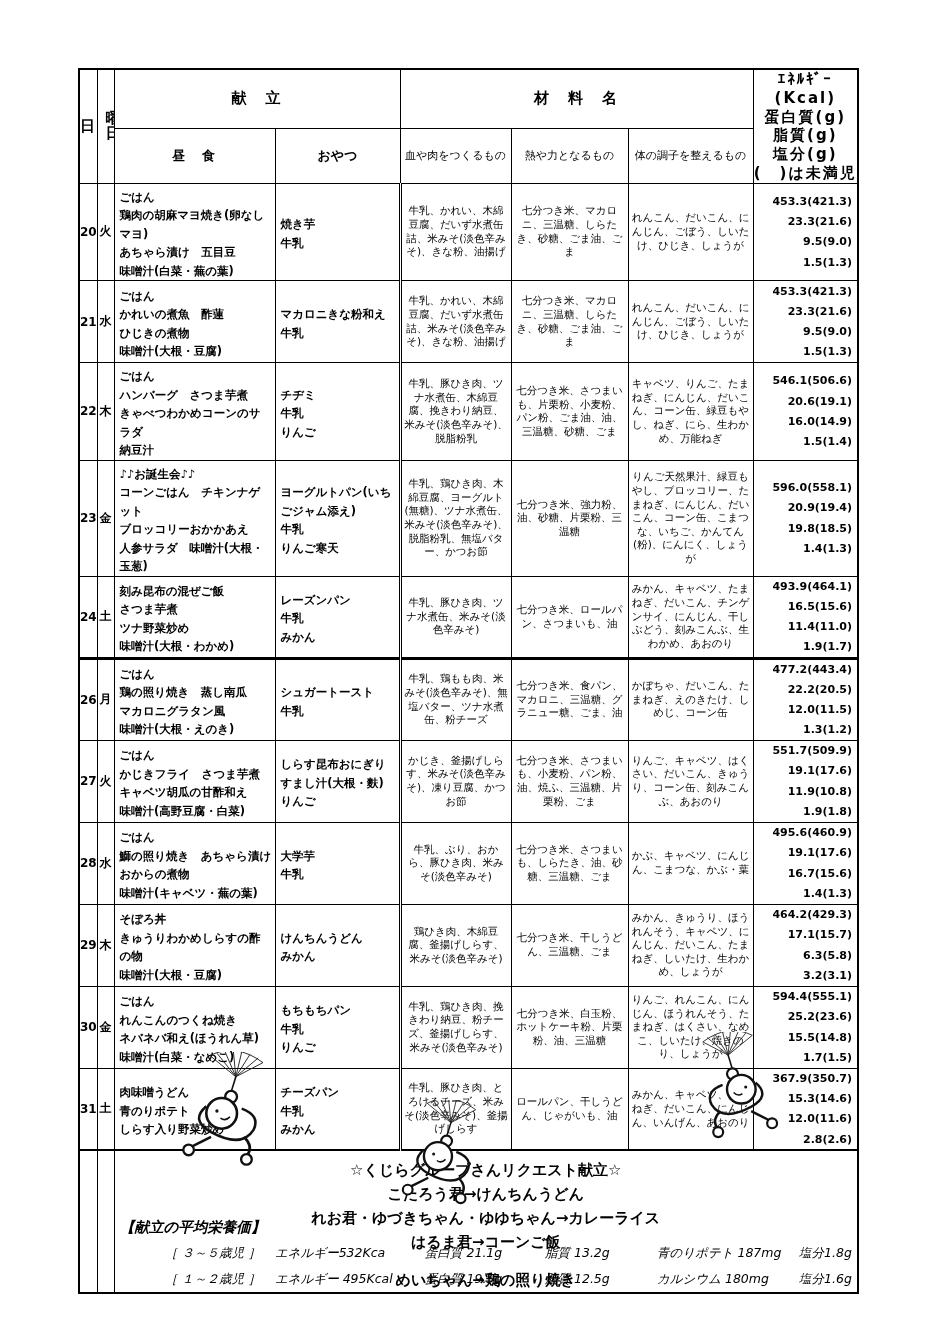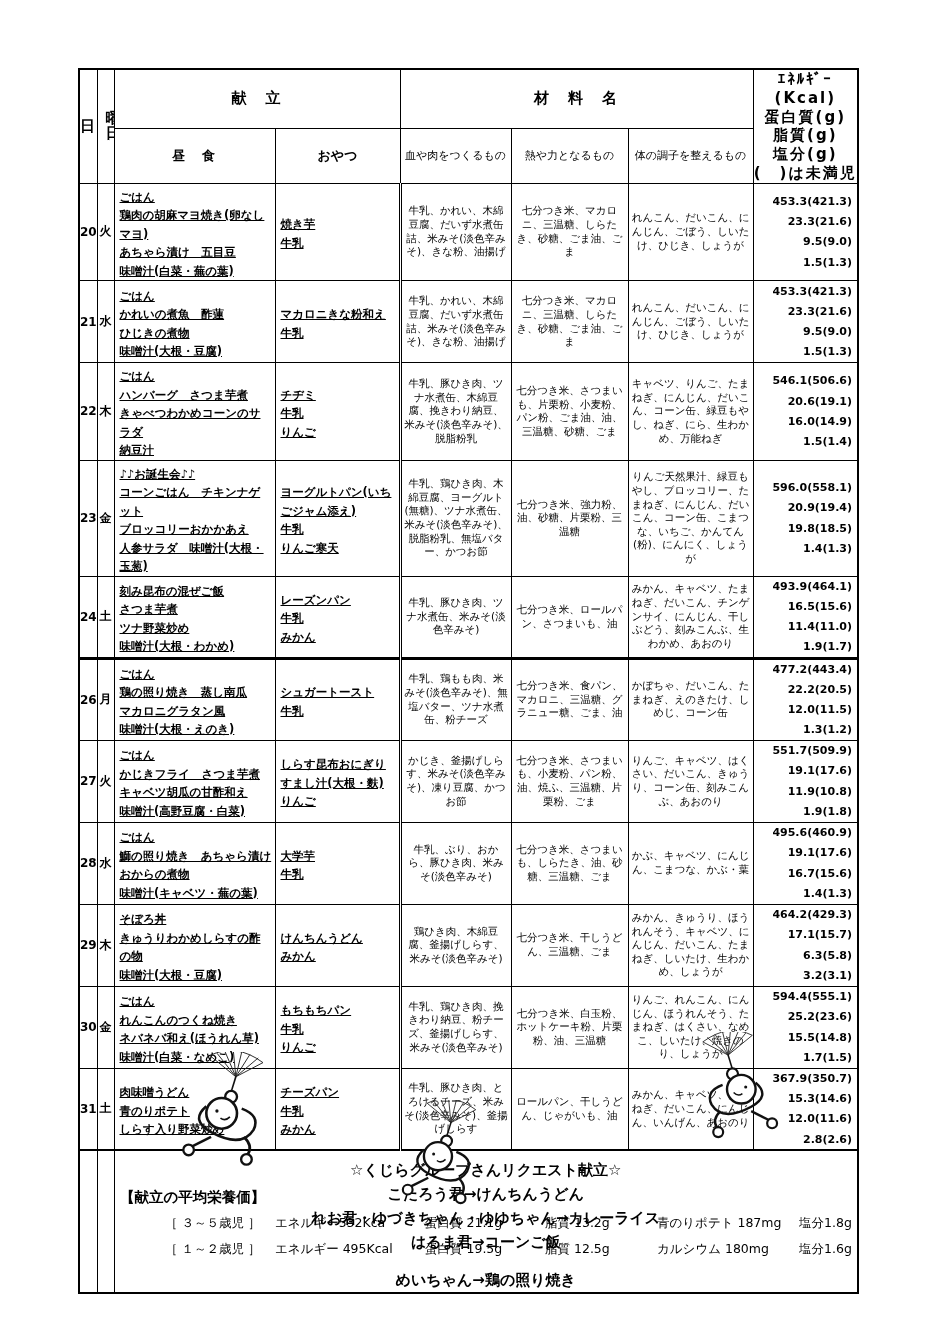--- a/index.html
+++ b/index.html
@@ -37,7 +37,7 @@
   td.day, td.wd { text-align:center; font-weight:bold; font-size:12px; }
   td.lunch, td.snack {
     vertical-align:top; padding:4px 3px 0 5px;
-    font-weight:bold; font-size:11.5px; line-height:18.5px; text-align:left;text-decoration:underline;
+    font-weight:bold; font-size:11.5px; line-height:18.5px; text-align:left;
   }
   td.ing {
     font-size:10.5px; line-height:1.3; text-align:center; padding:1px 2px;

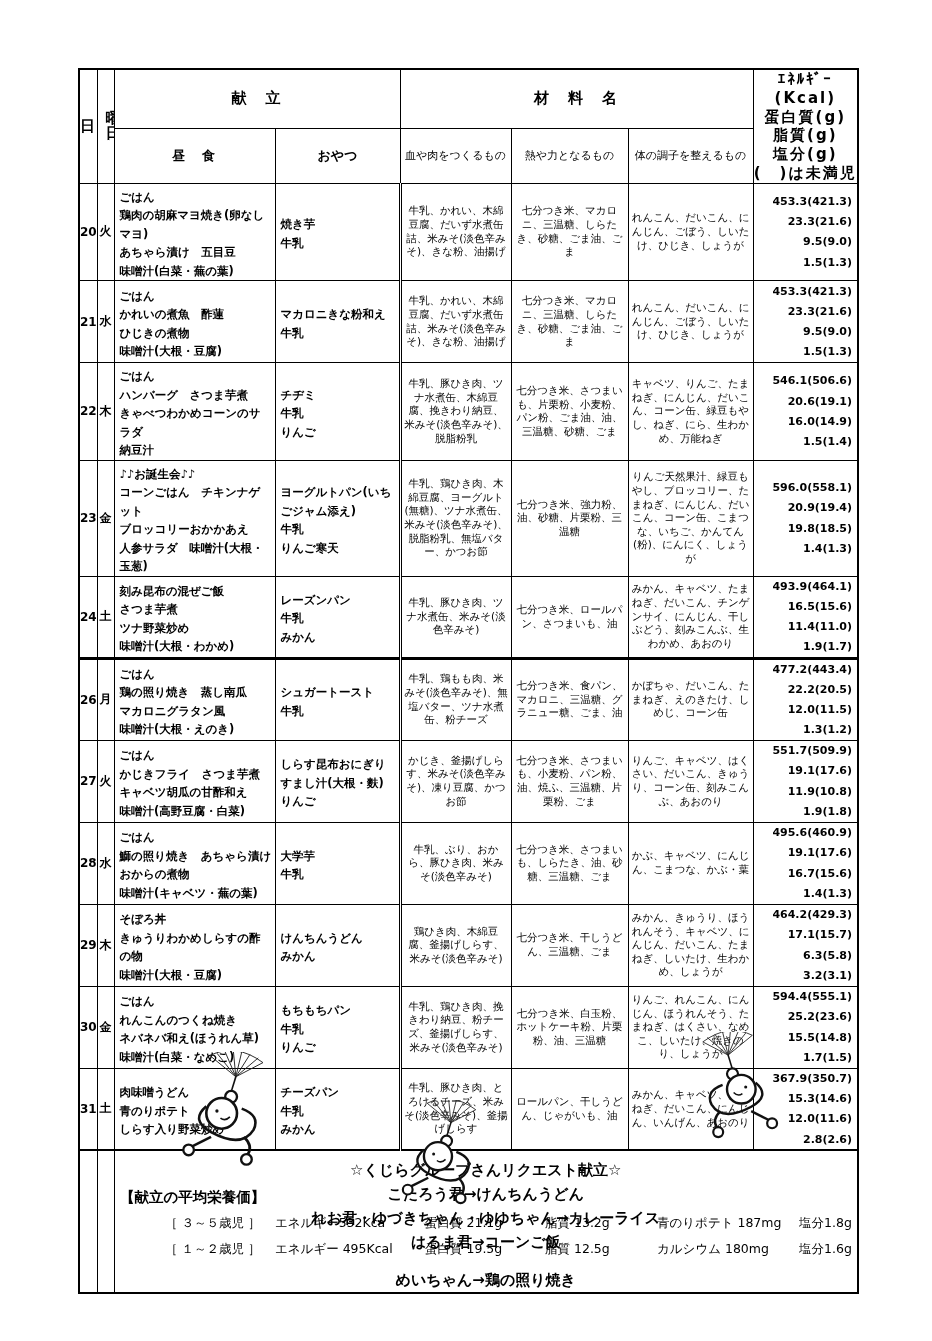--- a/index.html
+++ b/index.html
@@ -63,7 +63,7 @@
   .kid.flip svg { transform:scaleX(-1); }
 
   
-  .summary { position:absolute; left:120px; top:1188px; width:770px; }
+  .summary { position:absolute; left:120px; top:1218px; width:770px;font-style:italic; }
   .summary-title { font-weight:bold; font-size:14.5px; margin-bottom:8px; }
   .summary-row { display:flex; font-size:12.5px; margin-left:45px; margin-bottom:9px; white-space:nowrap; }
   .summary-row .f-group{width:110px;} .summary-row .f-energy{width:150px;}

